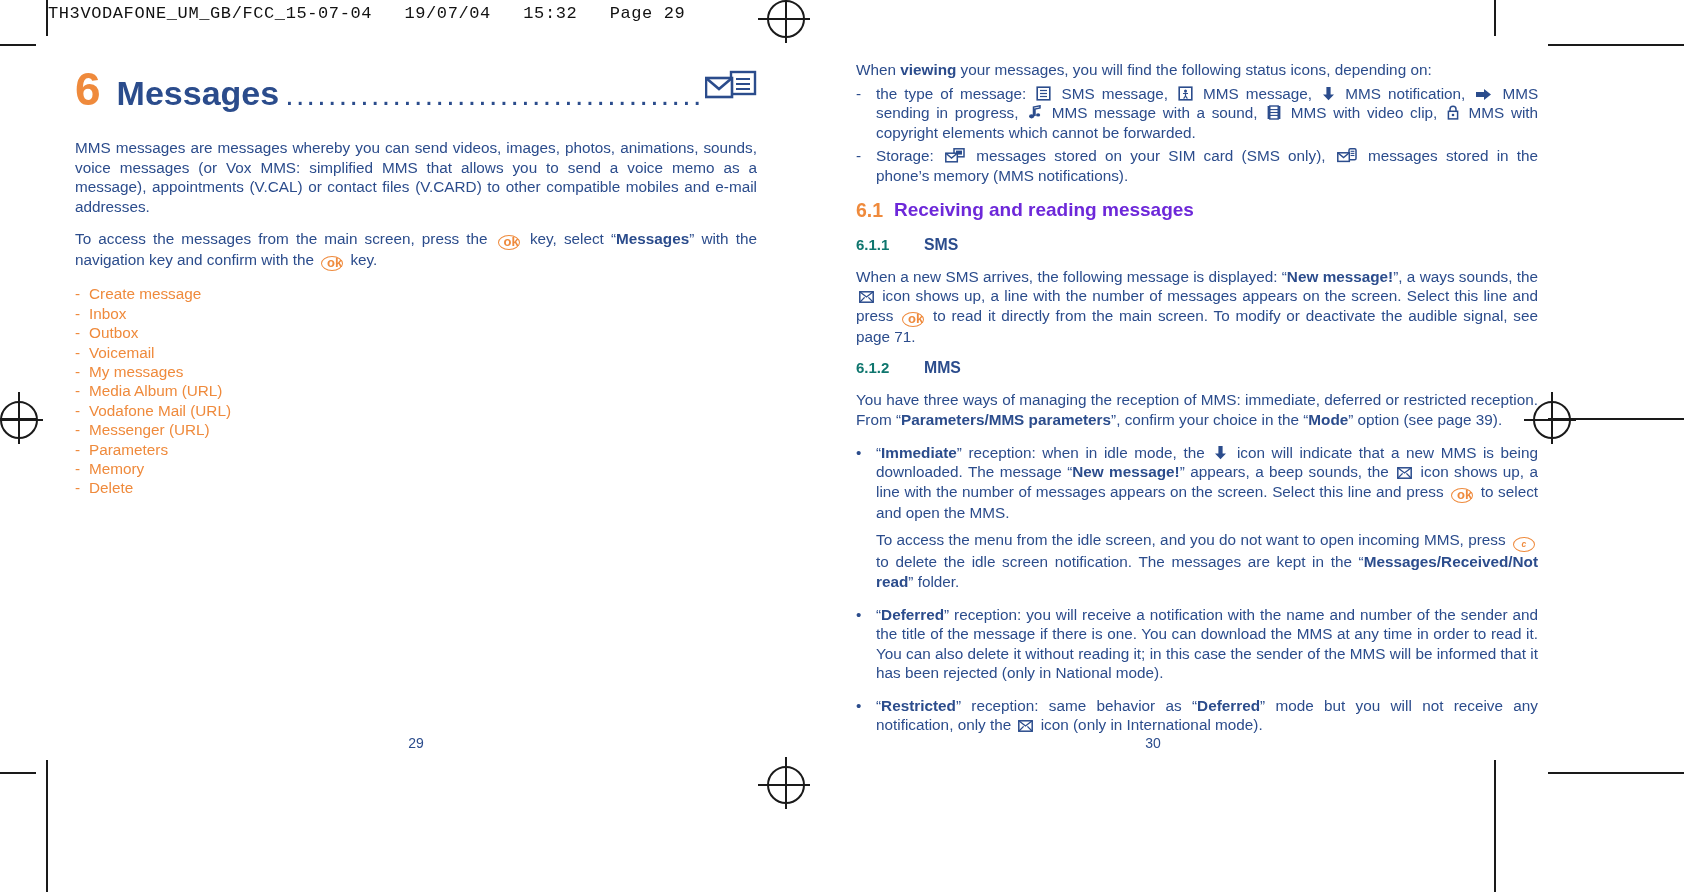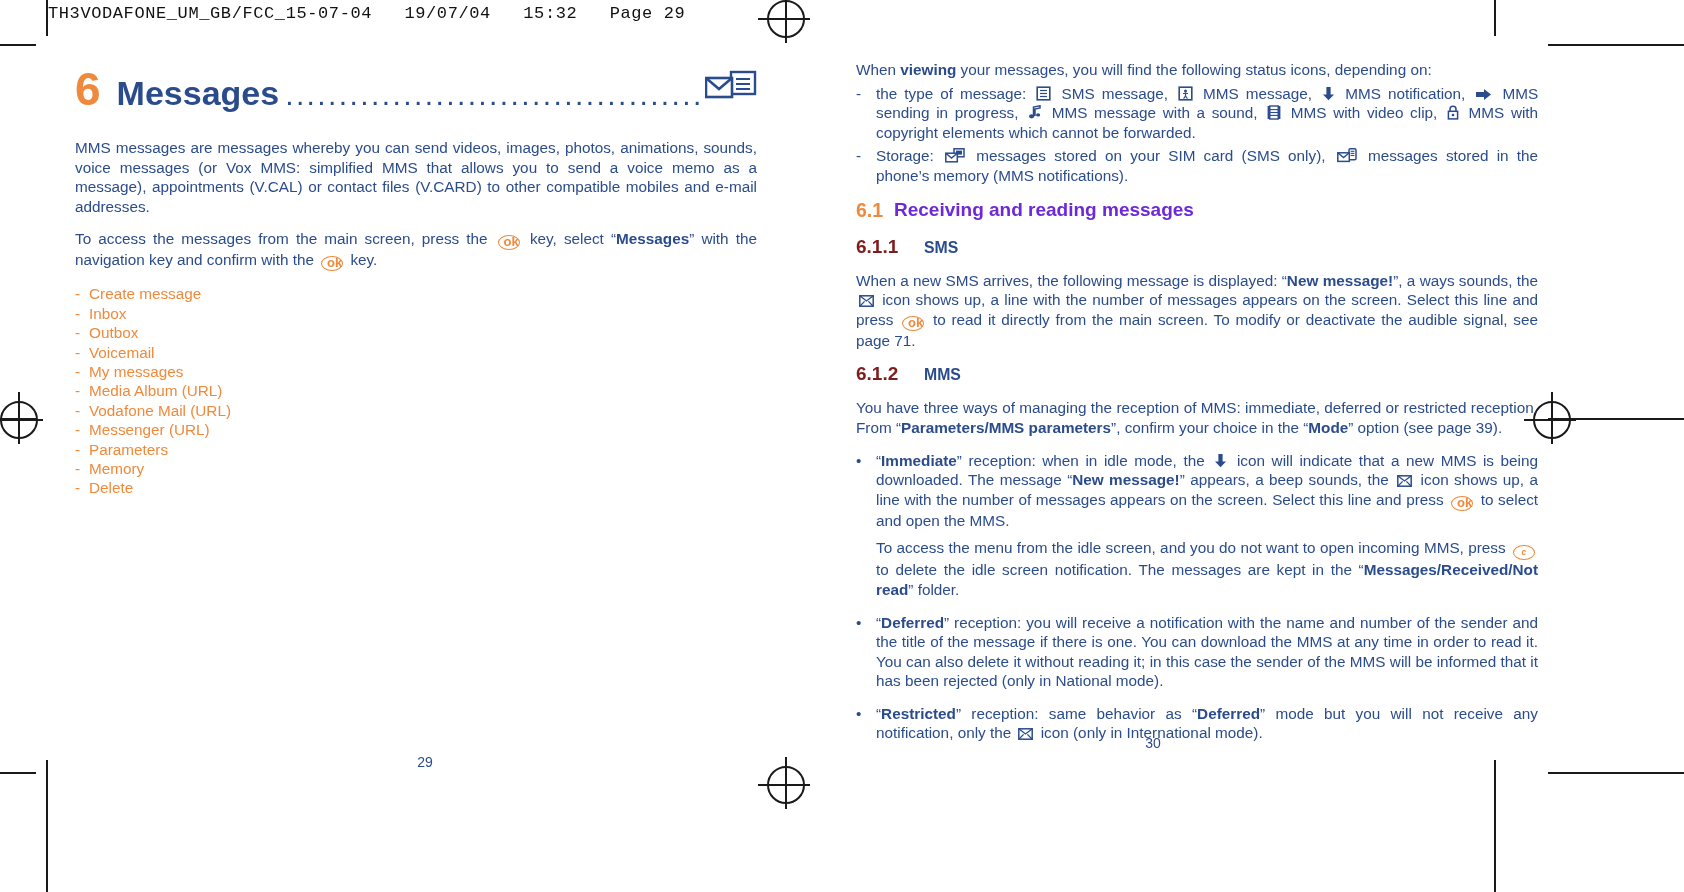--- a/index.html
+++ b/index.html
@@ -151,9 +151,9 @@
     margin: 12px 0 13px 0;
   }
   .h3 .num {
-    color: #7f1d1d;
-    font-weight: bold;
-    font-size: 19px;
+    color: #0f766e;
+    font-weight: bold;
+    font-size: 15px;
     width: 48px;
     flex: 0 0 48px;
   }

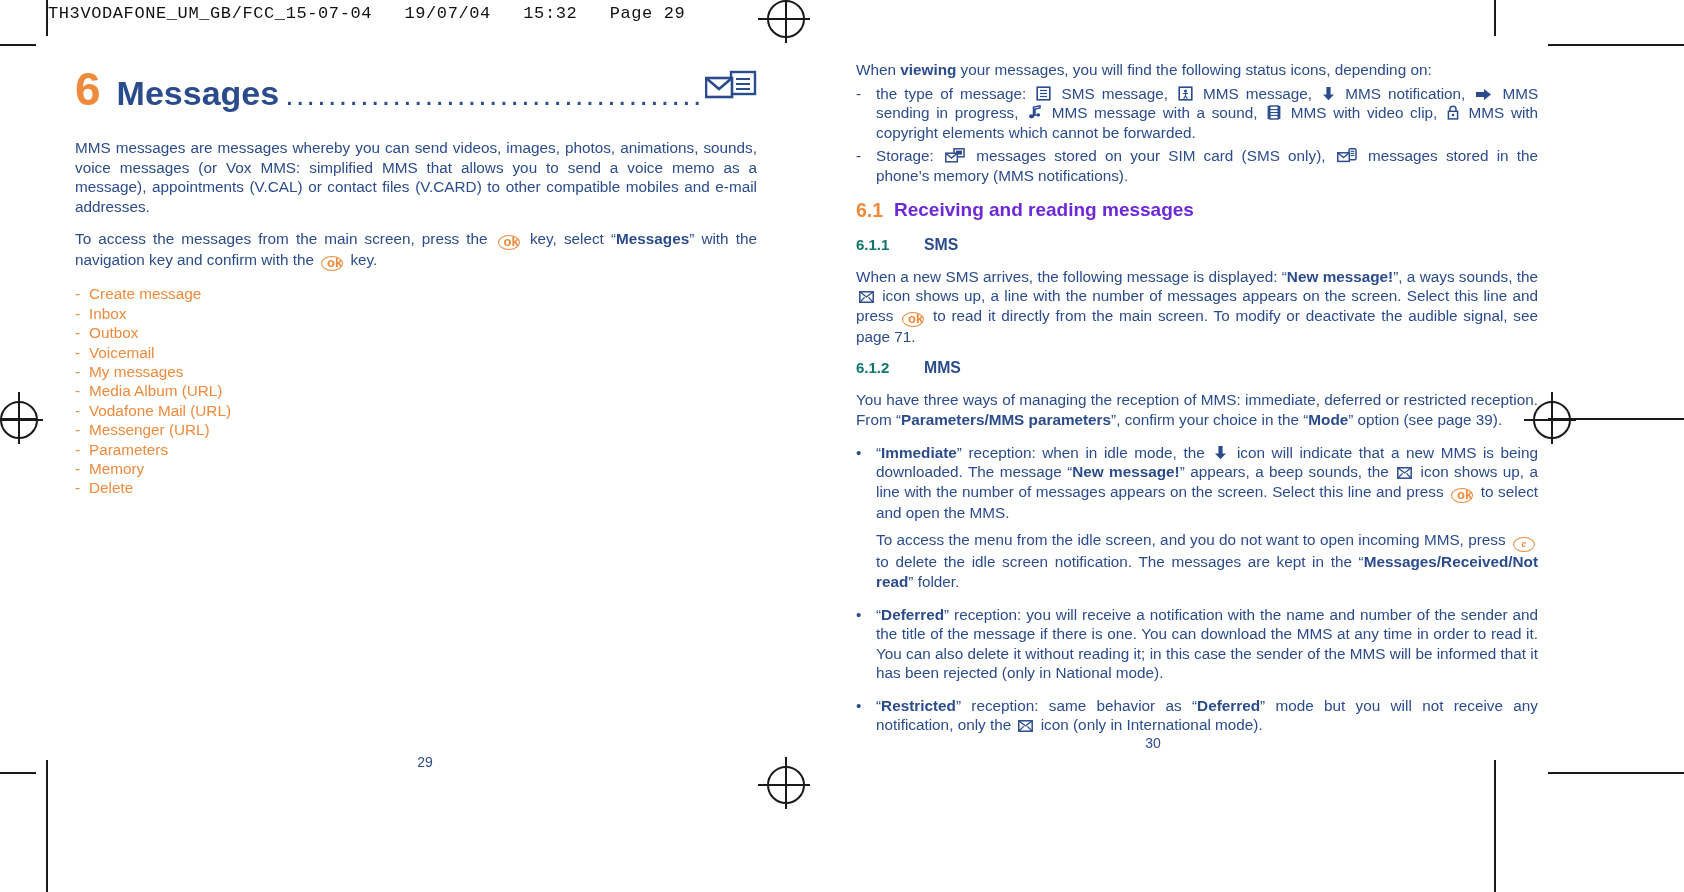--- a/index.html
+++ b/index.html
@@ -238,7 +238,7 @@
     color: #2b4c8c;
     font-size: 14px;
   }
-  .folio-left  { left: 84px; margin-top: 19px; }
+  .folio-left  { left: 75px; }
   .folio-right { left: 812px; }
 </style>
 </head>

